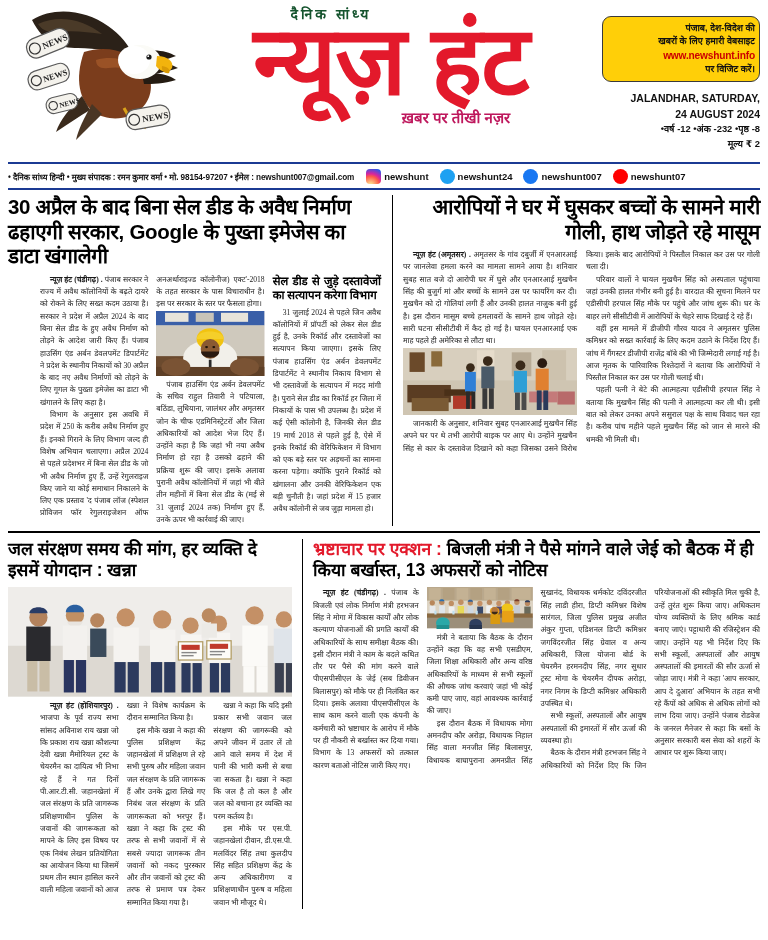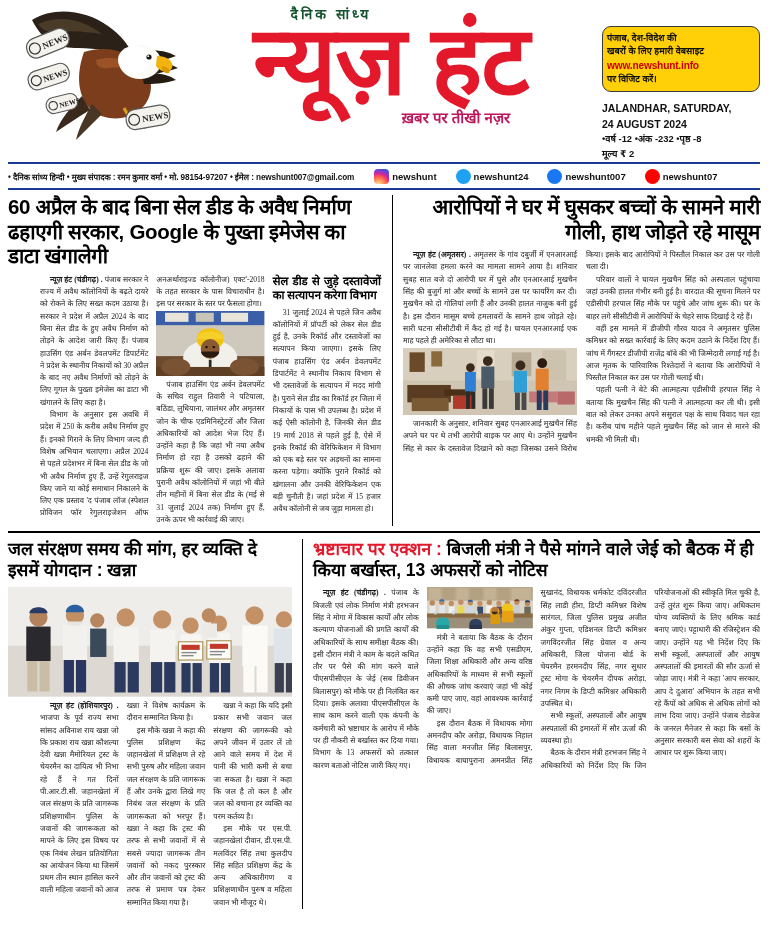--- a/index.html
+++ b/index.html
@@ -23,7 +23,7 @@
     letter-spacing:-1px;margin:0;padding:0;white-space:nowrap;
   }
   .tagline{font-size:15px;font-weight:700;color:#be185d;margin-top:2px;margin-left:130px;}
-  .info-box{flex:0 0 158px;padding-top:26px;text-align:left;}
+  .info-box{flex:0 0 158px;padding-top:16px;text-align:right;}
   .web-badge{
     background:#ffcf08;border:1.5px solid #3a3a3a;border-radius:9px;
     padding:5px 4px 4px;font-size:9.2px;font-weight:700;line-height:1.45;color:#111;

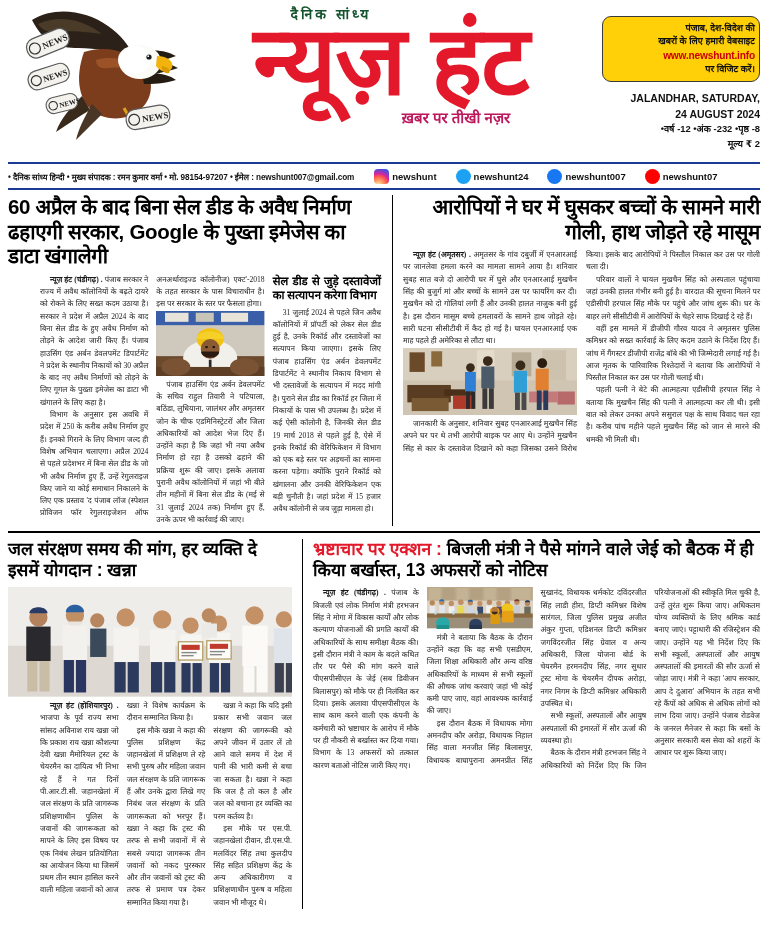--- a/index.html
+++ b/index.html
@@ -38,7 +38,7 @@
   .contact-text{font-size:8.2px;font-weight:600;white-space:nowrap;color:#111;letter-spacing:-0.1px;}
   .contact-text b{font-weight:700;}
   .socials{display:flex;align-items:center;gap:4px;margin-left:12px;}
-  .soc{display:flex;align-items:center;gap:3px;margin-left:8px;}
+  .soc{display:flex;align-items:center;gap:3px;}
   .soc-ico{width:15px;height:15px;border-radius:4px;display:inline-block;flex:0 0 15px;position:relative;}
   .soc-label{font-size:9.5px;font-weight:700;color:#111;margin-right:7px;}
   .ico-ig{background:radial-gradient(circle at 30% 107%,#fdf497 0%,#fd5949 45%,#d6249f 60%,#285AEB 90%);}

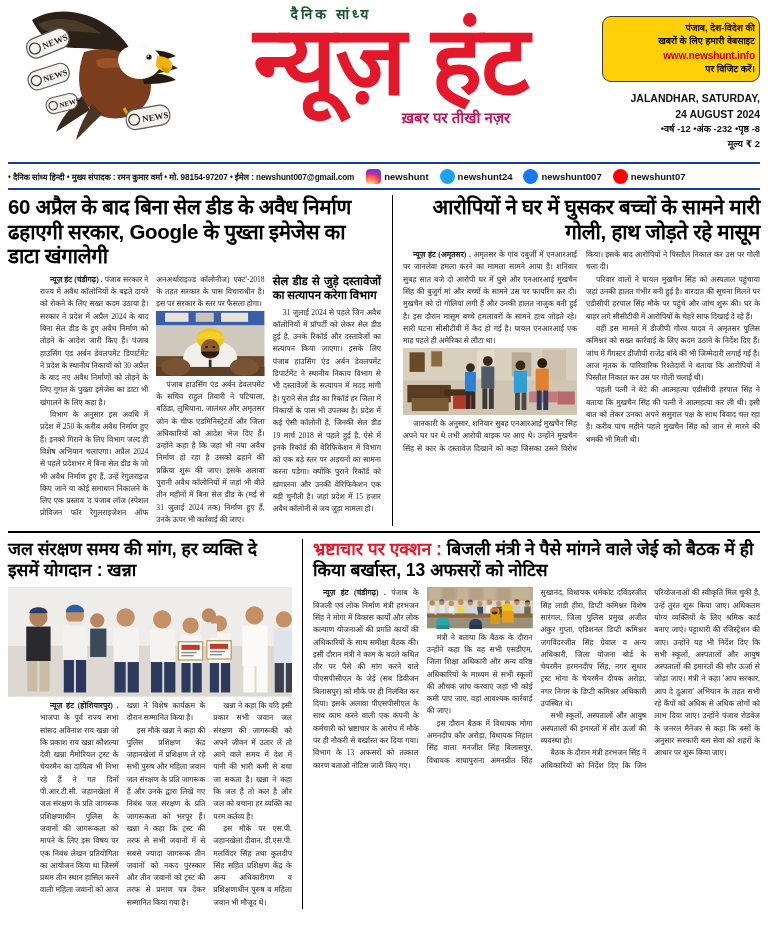--- a/index.html
+++ b/index.html
@@ -196,7 +196,7 @@
   <div class="toprow">
 
     <div class="story-left">
-      <h1 class="hl left">60 अप्रैल के बाद बिना सेल डीड के अवैध निर्माण ढहाएगी सरकार, Google के पुख्ता इमेजेस का डाटा खंगालेगी</h1>
+      <h1 class="hl left">30 अप्रैल के बाद बिना सेल डीड के अवैध निर्माण ढहाएगी सरकार, Google के पुख्ता इमेजेस का डाटा खंगालेगी</h1>
 
       <div class="cols3">
         <div class="body-txt">

